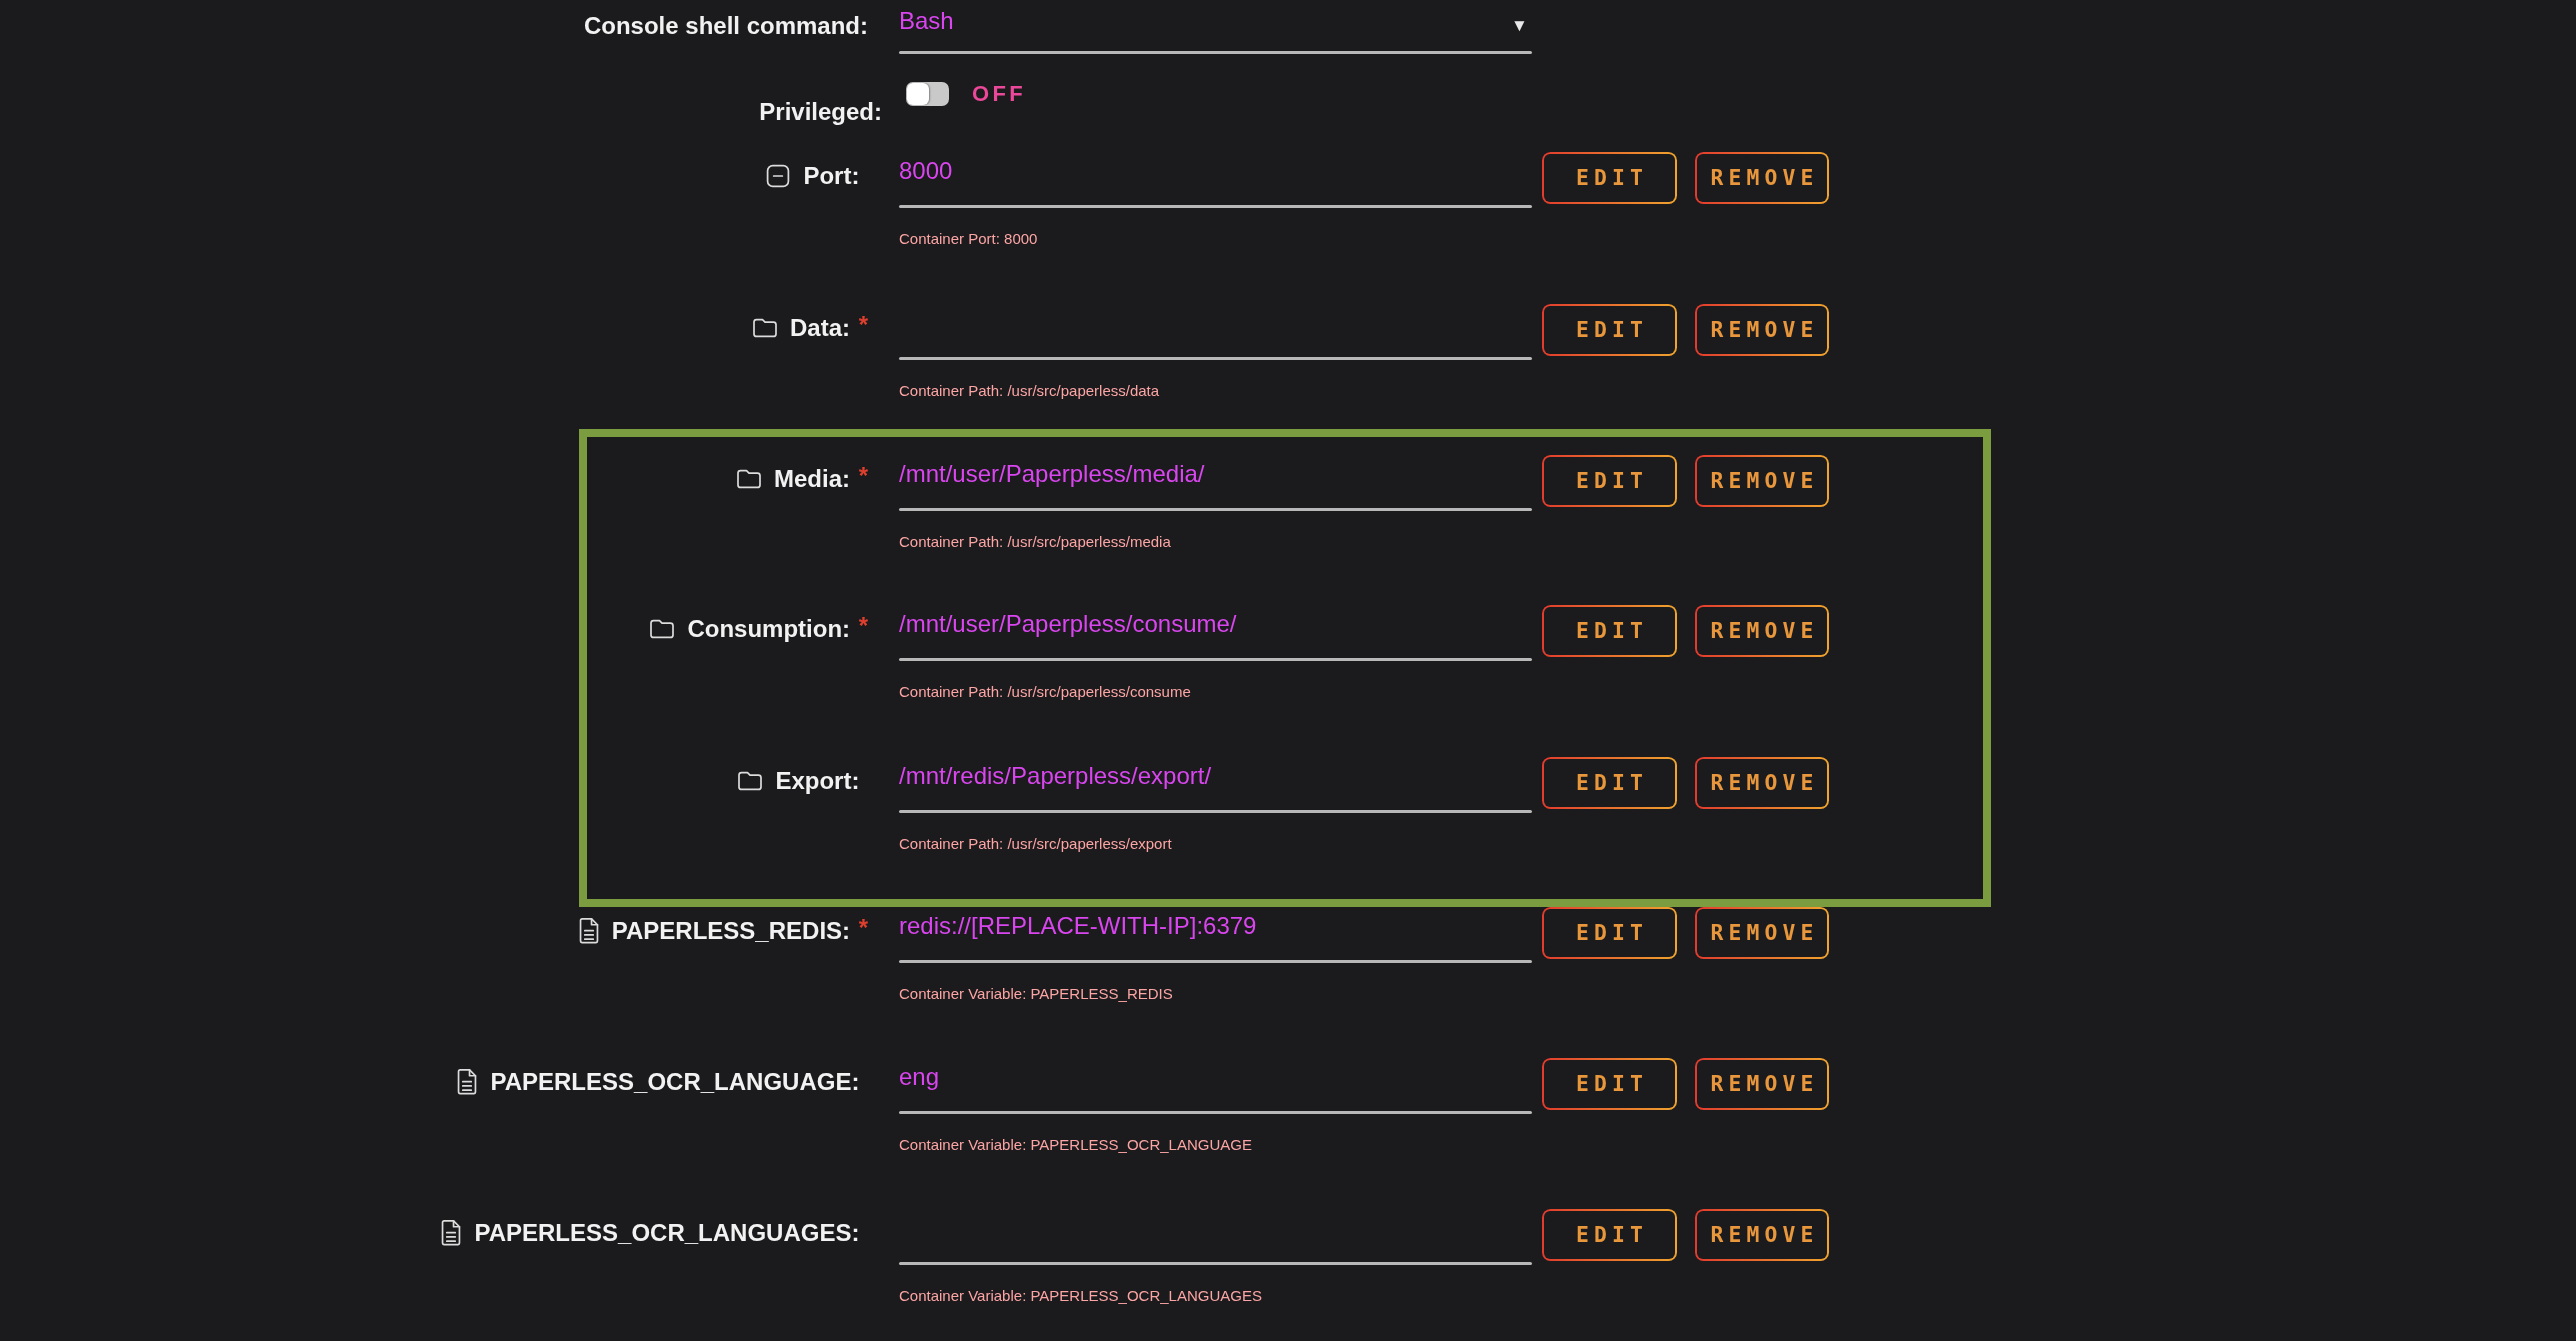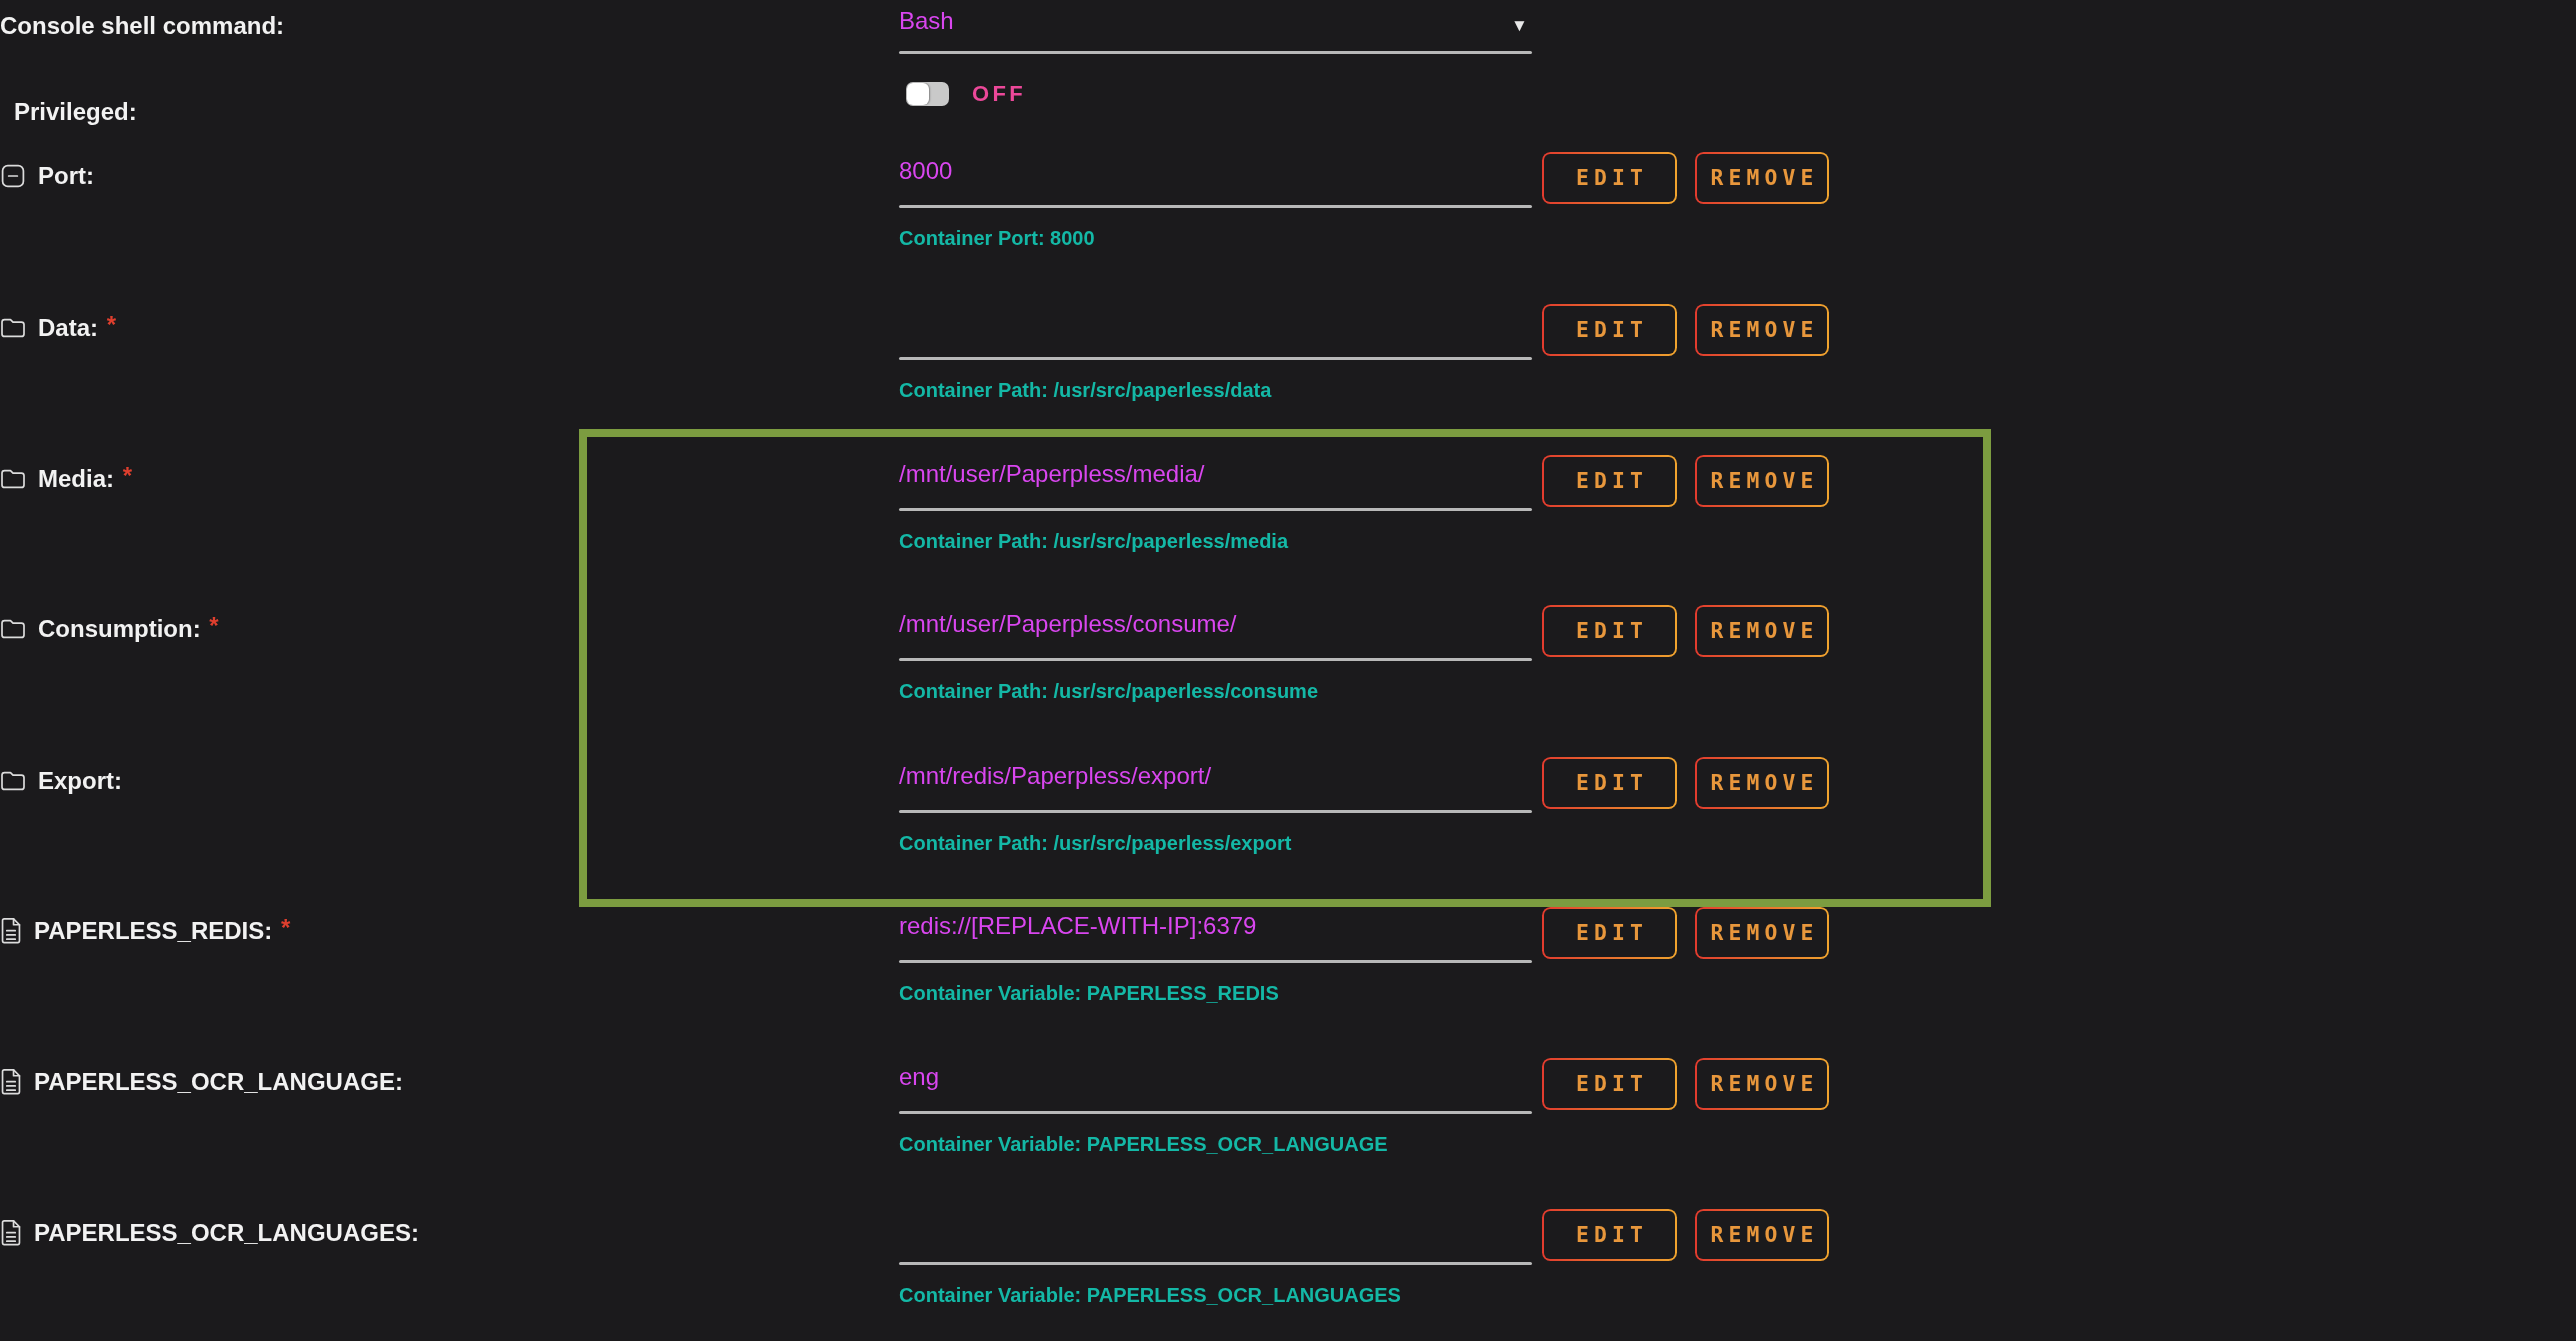--- a/index.html
+++ b/index.html
@@ -16,7 +16,7 @@
   .frow { position: absolute; left: 0; width: 2576px; height: 120px; }
   .lblcol {
     position: absolute; left: 0; top: 6.9px; width: 868px; height: 38px;
-    display: flex; align-items: center; justify-content: flex-start; gap: 12px;
+    display: flex; align-items: center; justify-content: flex-end; gap: 12px;
   }
   .lbl { color: #f2f2f2; font-size: 24px; font-weight: bold; white-space: nowrap; }
   .req { color: #df3f2e; font-size: 24px; font-weight: bold; margin-left: -3.4px; transform: translateY(-3.4px); }

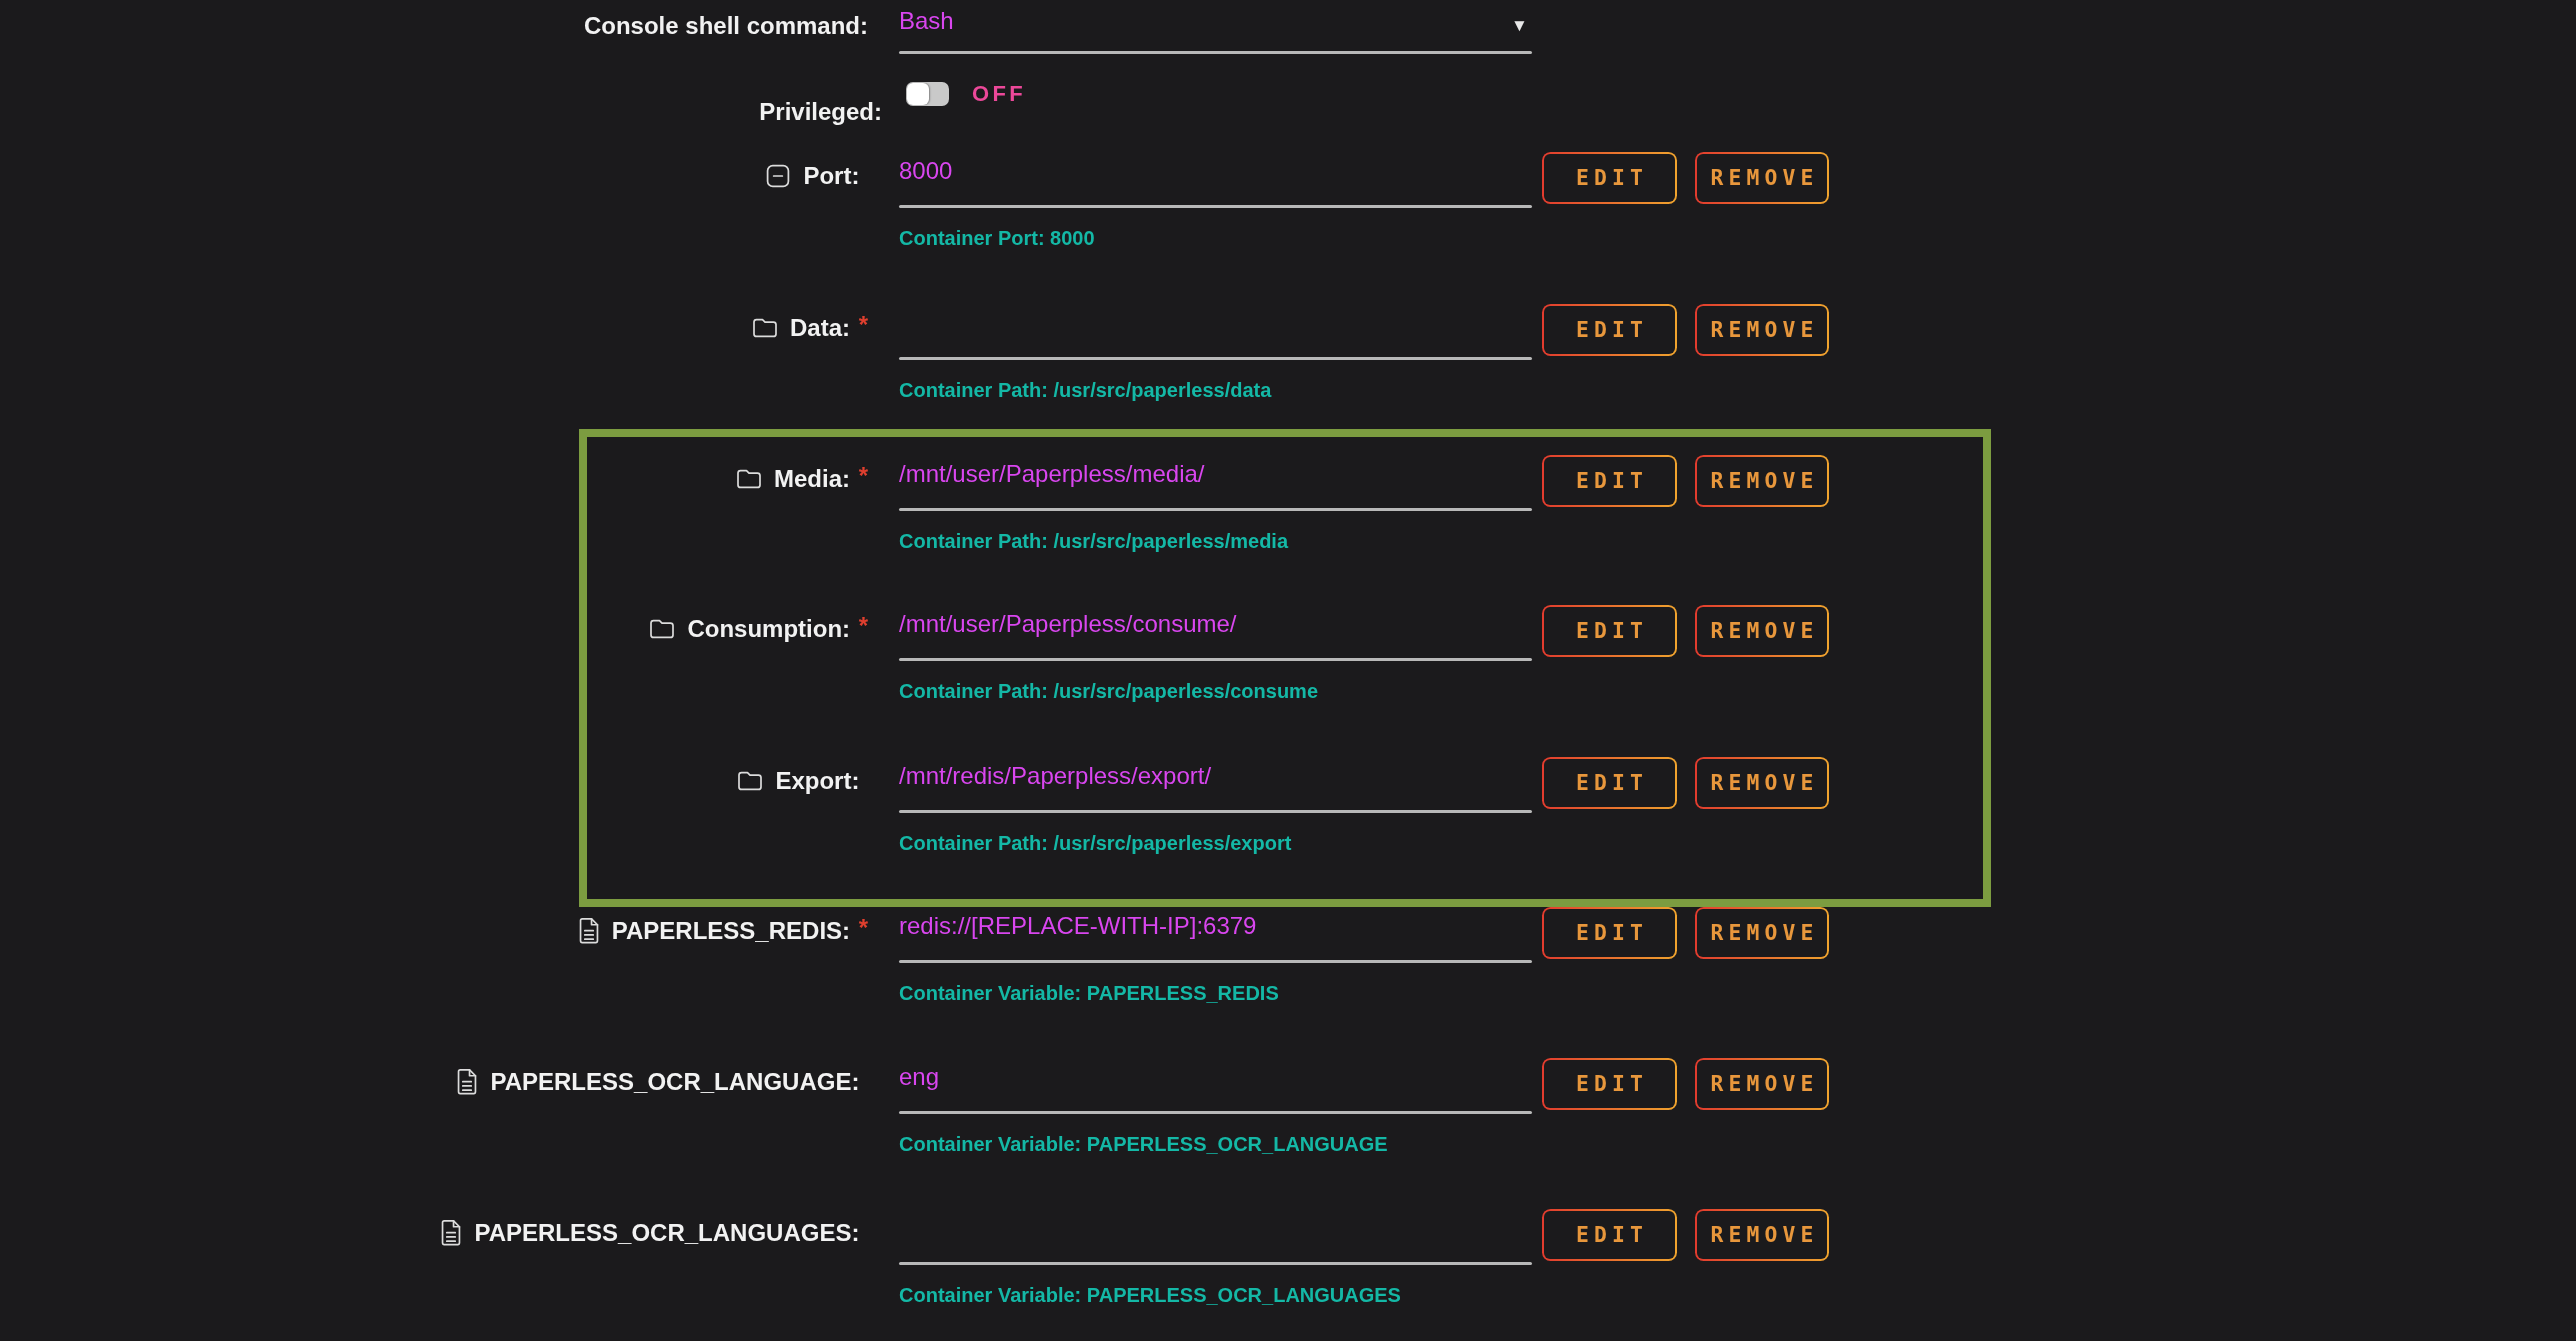--- a/index.html
+++ b/index.html
@@ -35,7 +35,7 @@
   .helper {
     position: absolute; left: 899px; top: 75px; height: 27.4px;
     display: flex; align-items: center;
-    color: #14b8a6; font-size: 20px; white-space: nowrap; font-weight: bold;
+    color: #fca5a5; font-size: 15px; white-space: nowrap;
   }
 
   

